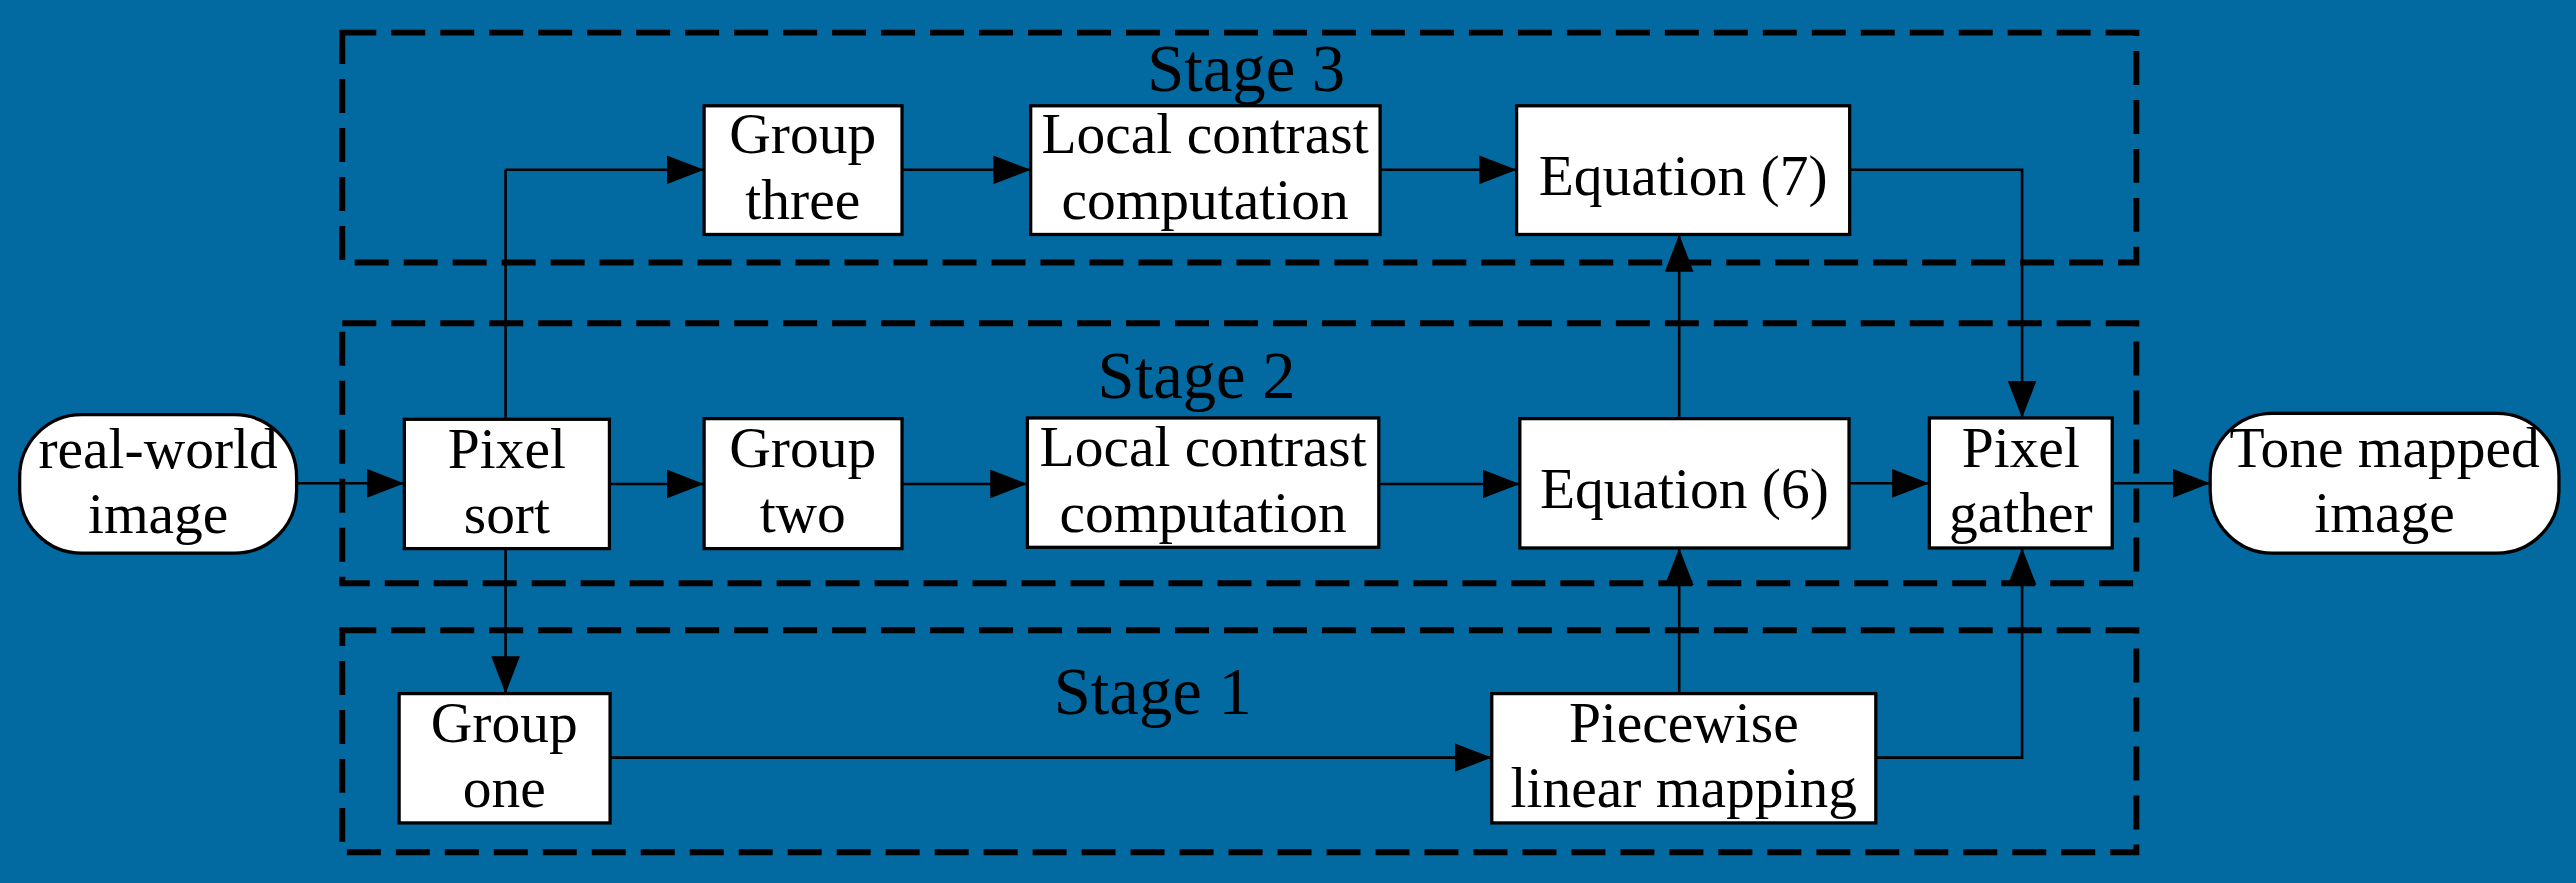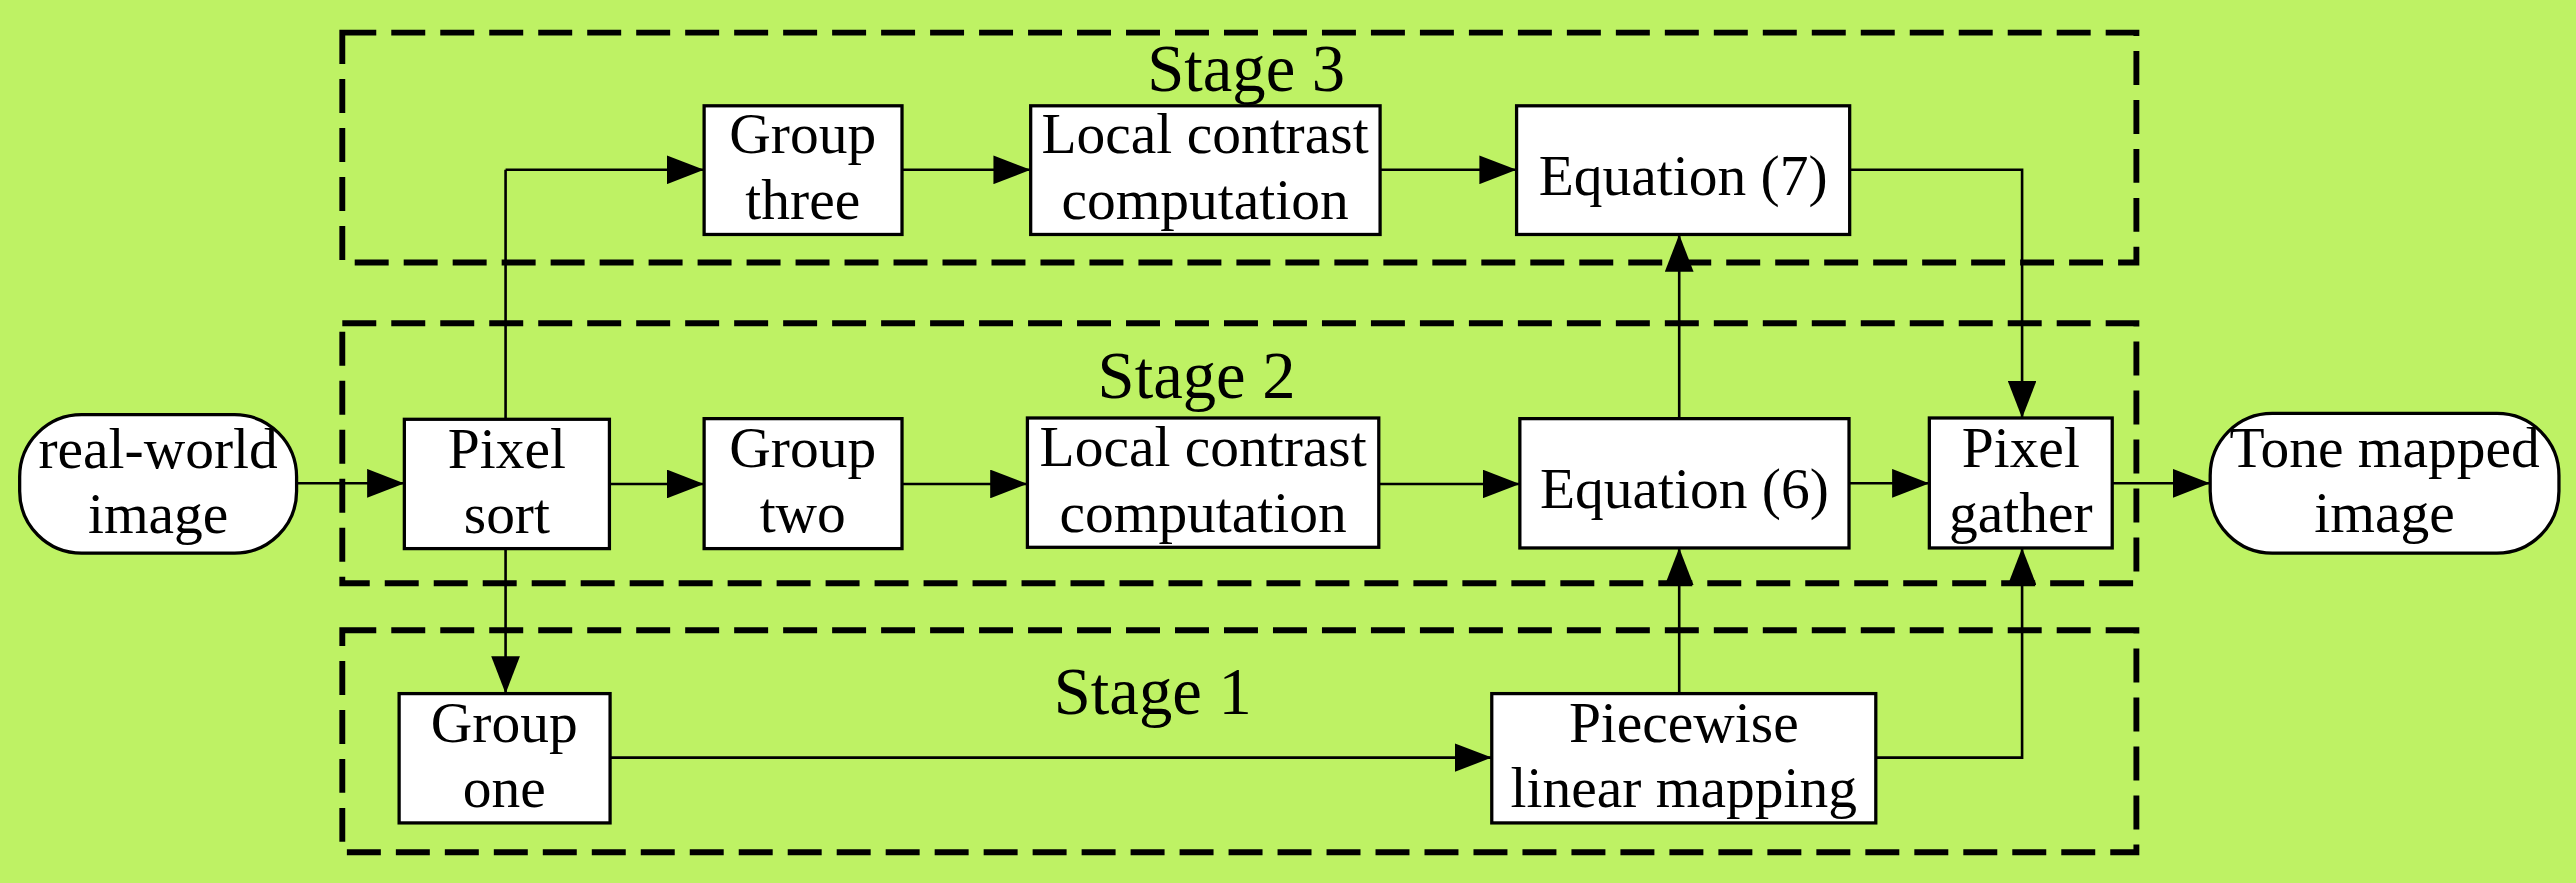--- a/index.html
+++ b/index.html
@@ -14,7 +14,7 @@
     position: relative;
     width: 2576px;
     height: 883px;
-    background: #bef264;
+    background: #0369a1;
   }
   svg { display: block; }
   .box-label {

